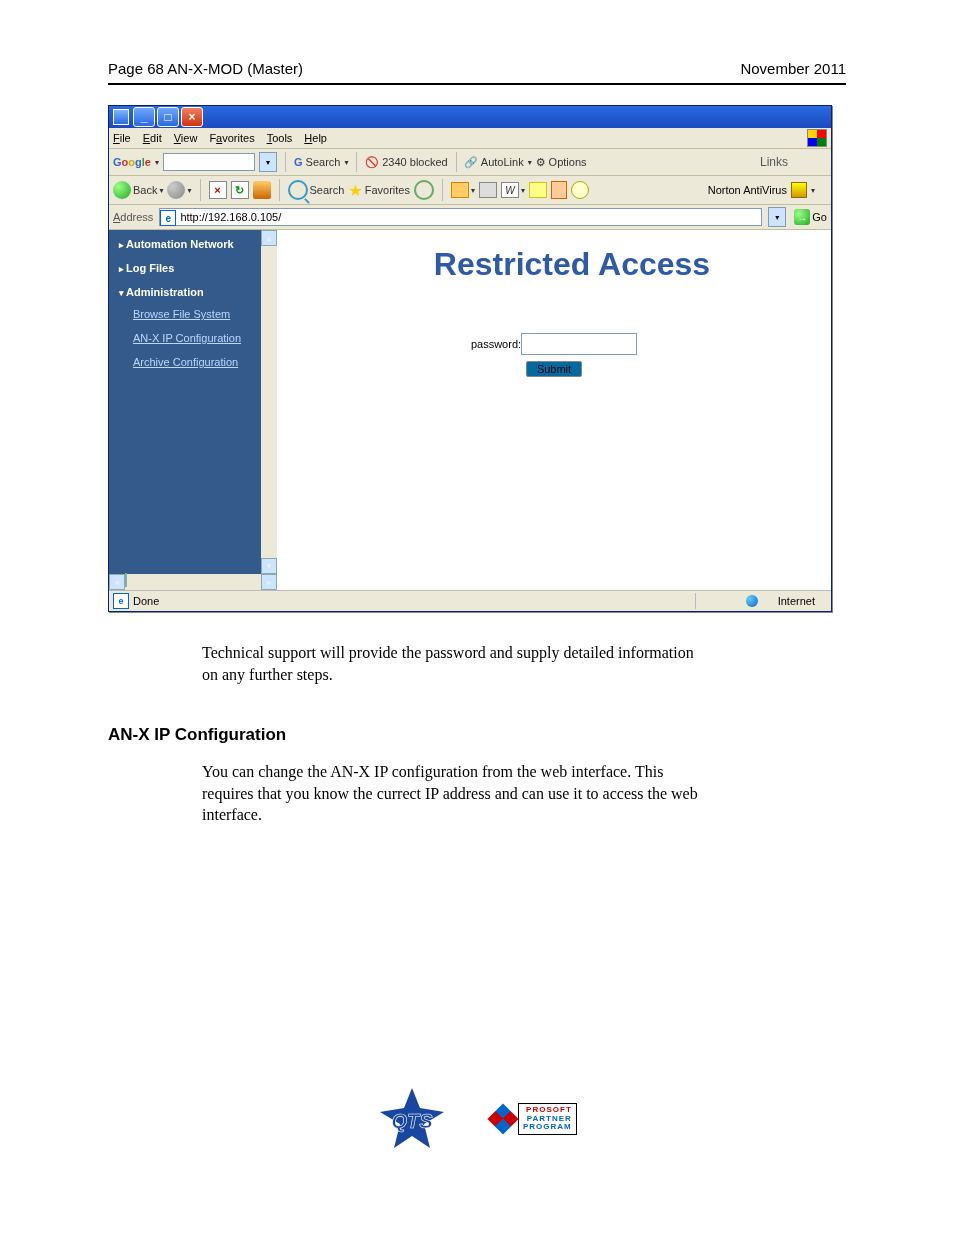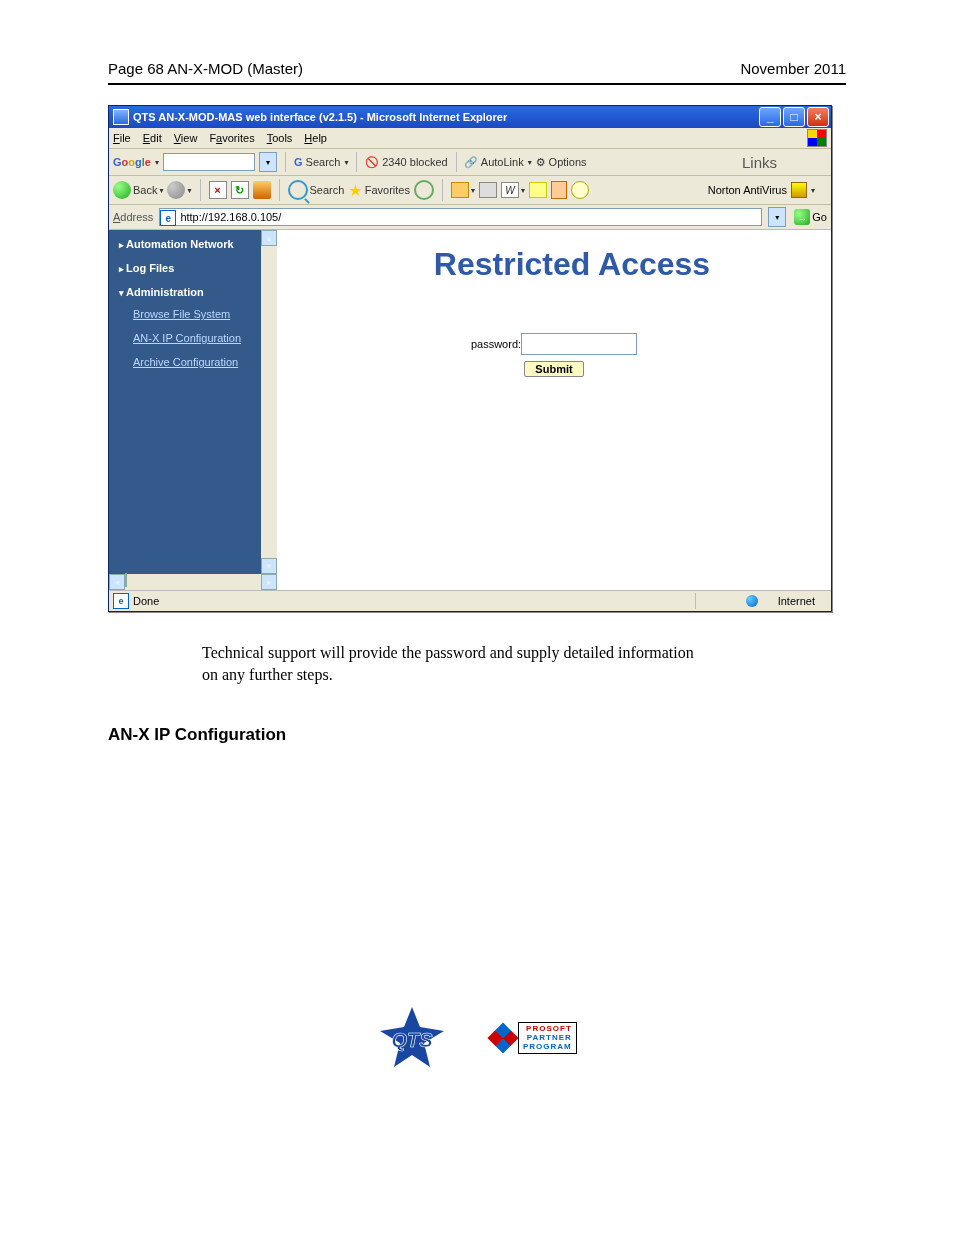--- a/index.html
+++ b/index.html
@@ -291,7 +291,6 @@
 
     <div class="titlebar">
       <span class="app-icon"></span>
-      <span class="titlebar-text">QTS AN-X-MOD-MAS web interface (v2.1.5) - Microsoft Internet Explorer</span>
       <span class="win-btns">
         <span class="win-btn win-min">_</span>
         <span class="win-btn win-max">□</span>

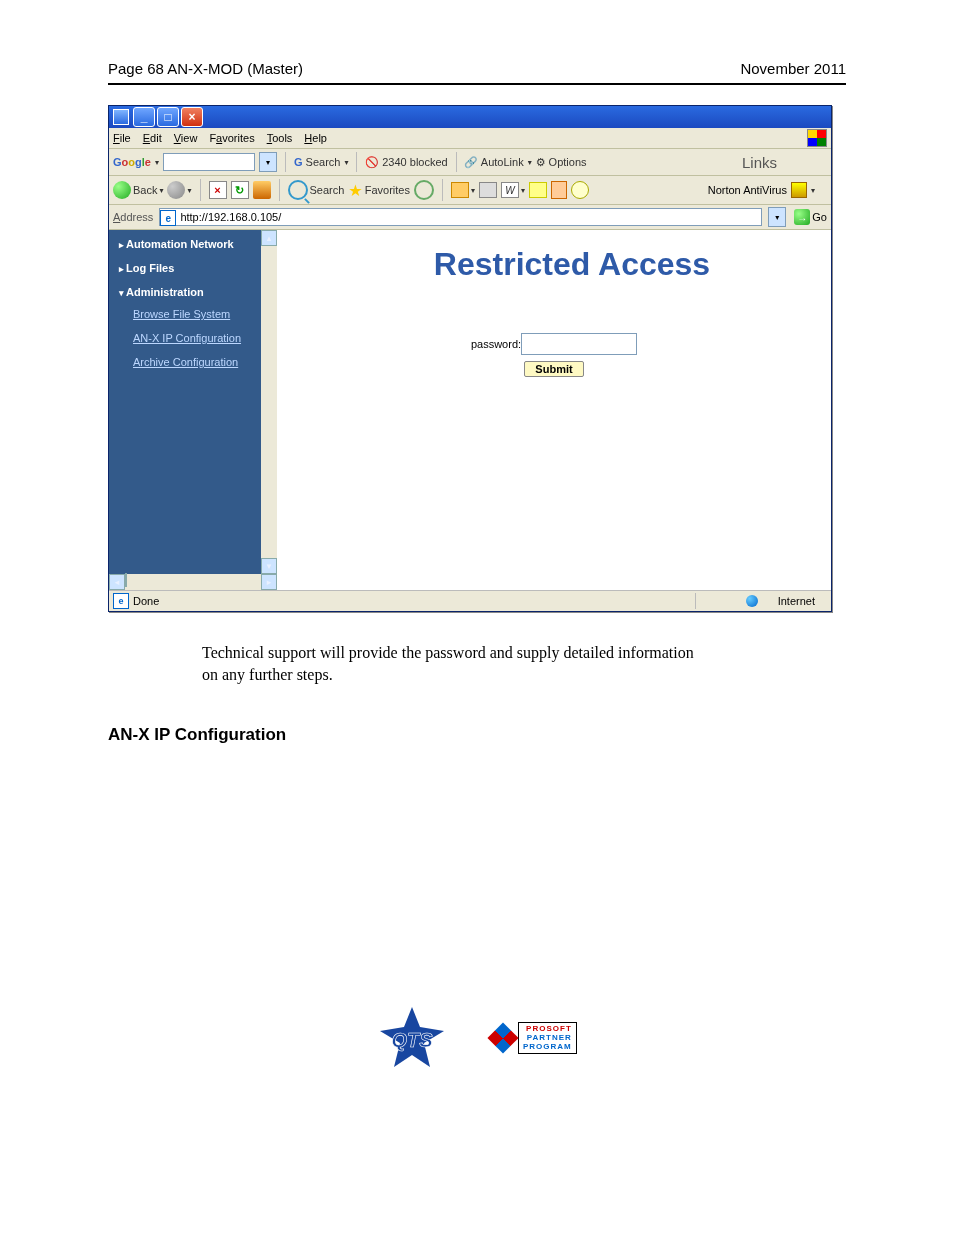--- a/index.html
+++ b/index.html
@@ -101,7 +101,7 @@
   .g-input { width: 90px; height: 16px; border:1px solid #7f9db9; background:#fff; }
   .g-sep { width:1px; height:20px; background:#bbb; margin:0 4px; }
   .g-text { font-size:11px; color:#333; }
-  .links-label { margin-left:auto; margin-right:50px; font-size:15px; color:#555;text-align:center; }
+  .links-label { margin-left:auto; margin-right:39px; font-size:12px; color:#555;text-align:center; }
 
   .ie-toolbar { height: 28px; }
   .tb-btn { display:flex; align-items:center; gap:2px; font-size:11px; color:#333; }

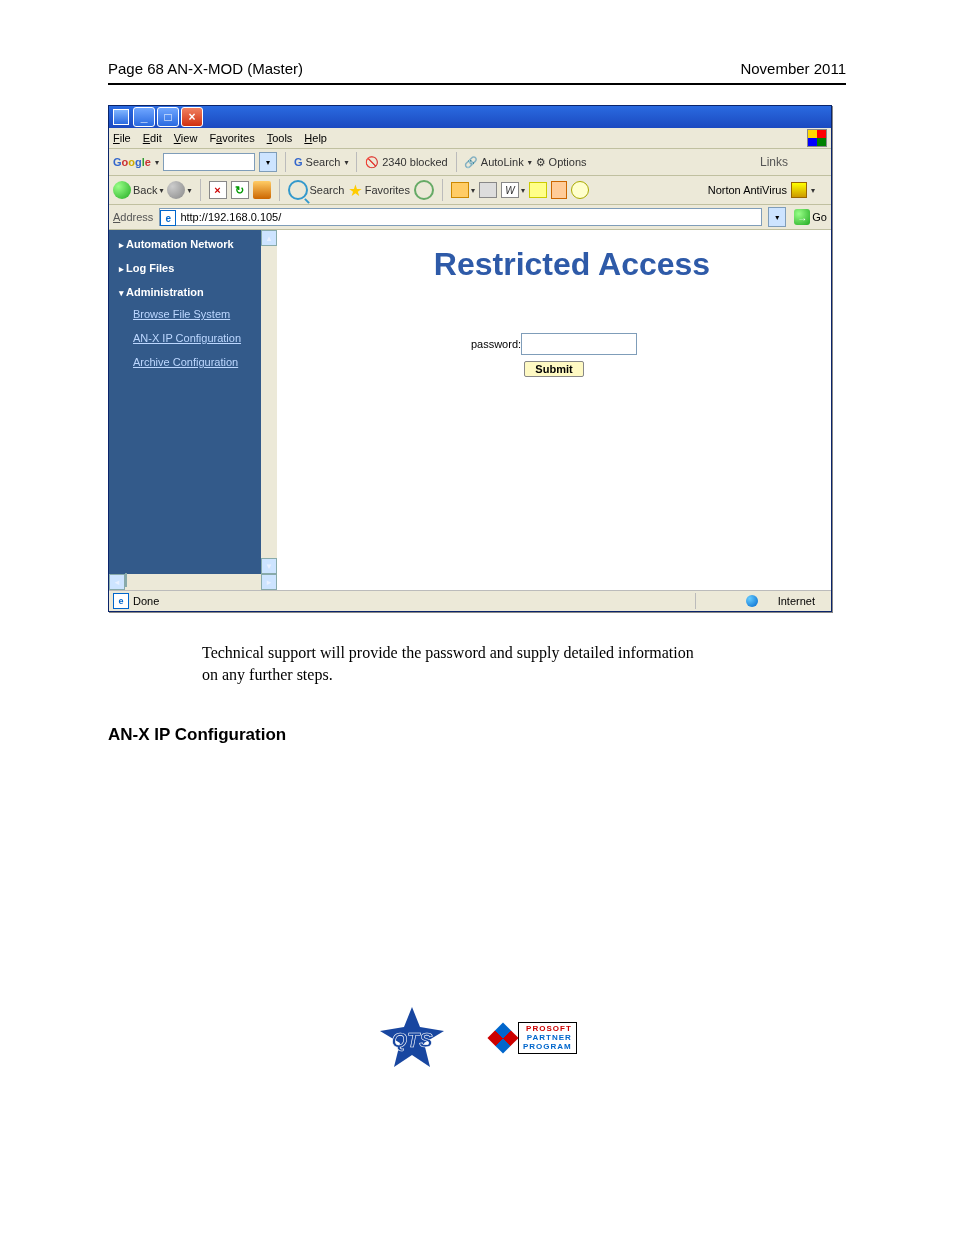--- a/index.html
+++ b/index.html
@@ -211,7 +211,7 @@
   .pw-label { color:#000; }
   .pw-input { width:110px; height:18px; border:1px solid #7f9db9; background:#fff; }
   .submit-row { margin-top:6px; }
-  .submit-btn { font-family: Tahoma, sans-serif; font-size:11px; padding:1px 10px; background:#fef9c3; border:1px solid #888; border-radius:2px;font-weight:bold;}
+  .submit-btn { font-family: Tahoma, sans-serif; font-size:11px; padding:1px 10px; background:#0369a1; border:1px solid #888; border-radius:2px;}
   
   .content { background:#fff; }
   .statusbar {

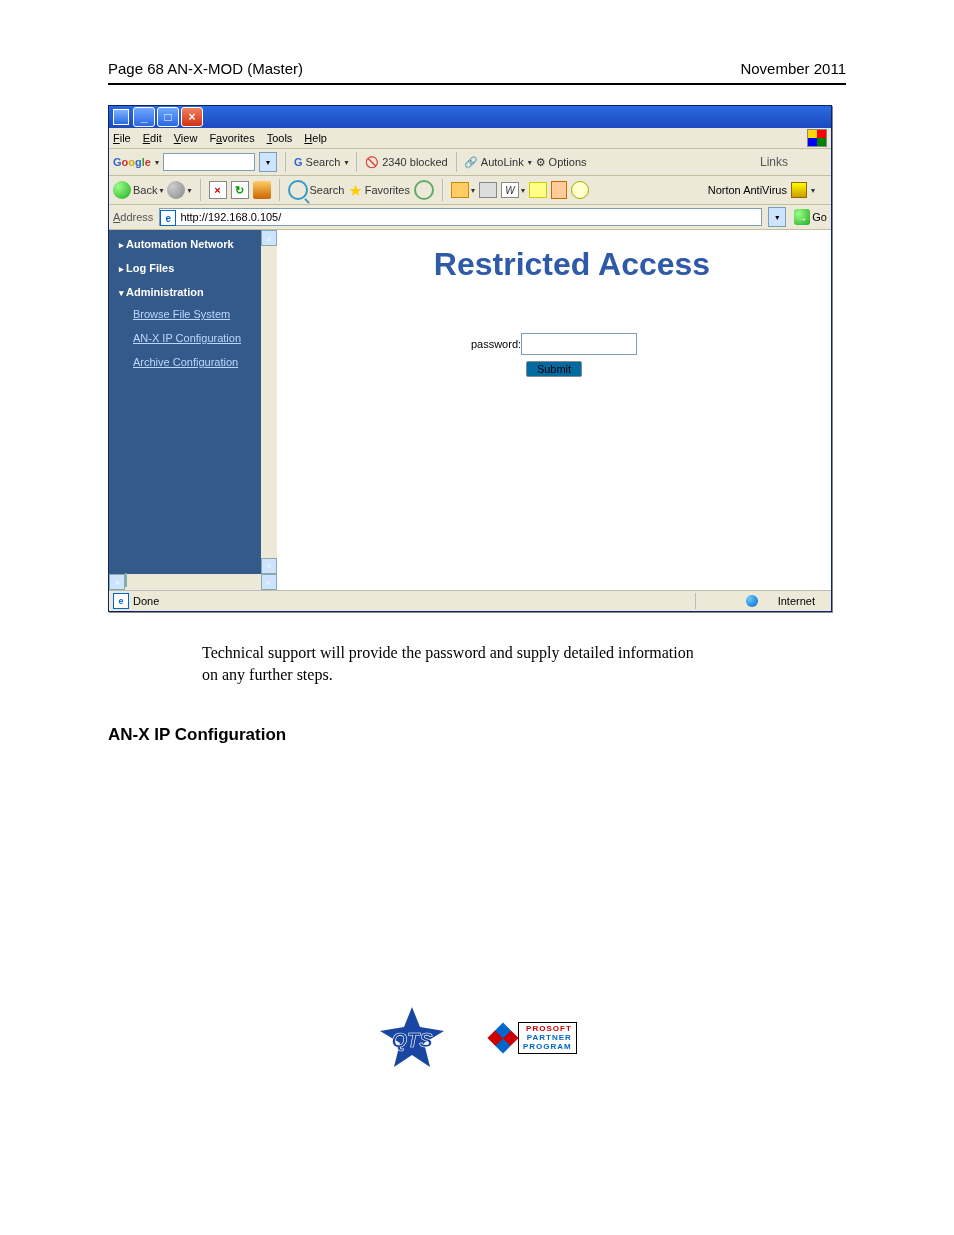--- a/index.html
+++ b/index.html
@@ -442,6 +442,7 @@
 
   <div class="section-heading">AN-X IP Configuration</div>
 
+  <p class="body-para">You can change the AN-X IP configuration from the web interface.  This requires that you know the currect IP address and can use it to access the web interface.</p>
 
 
   <div class="footer">

